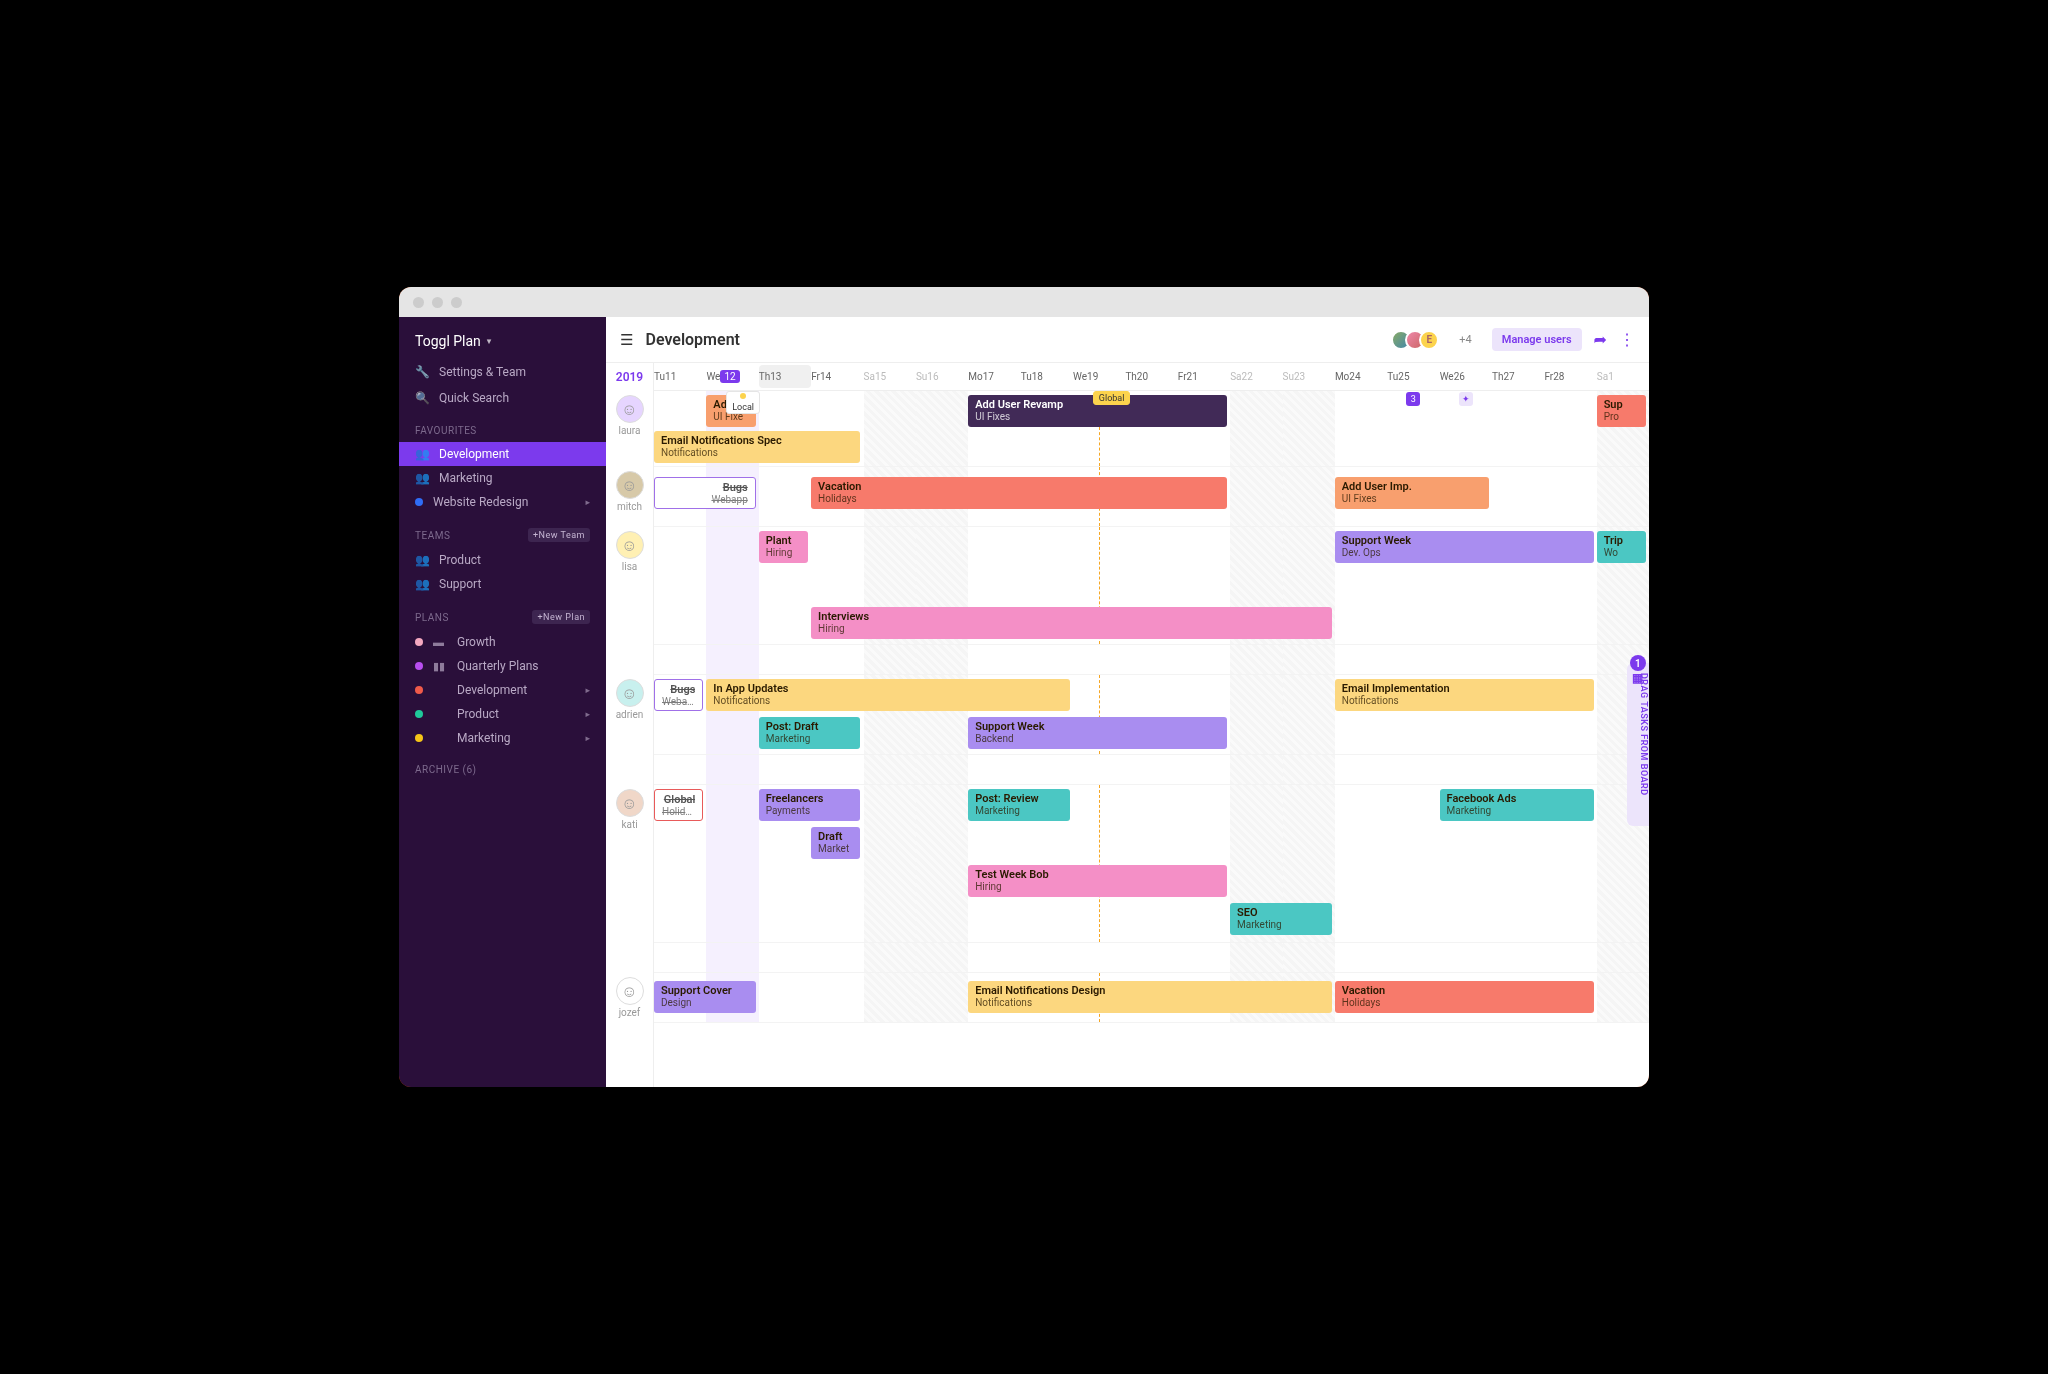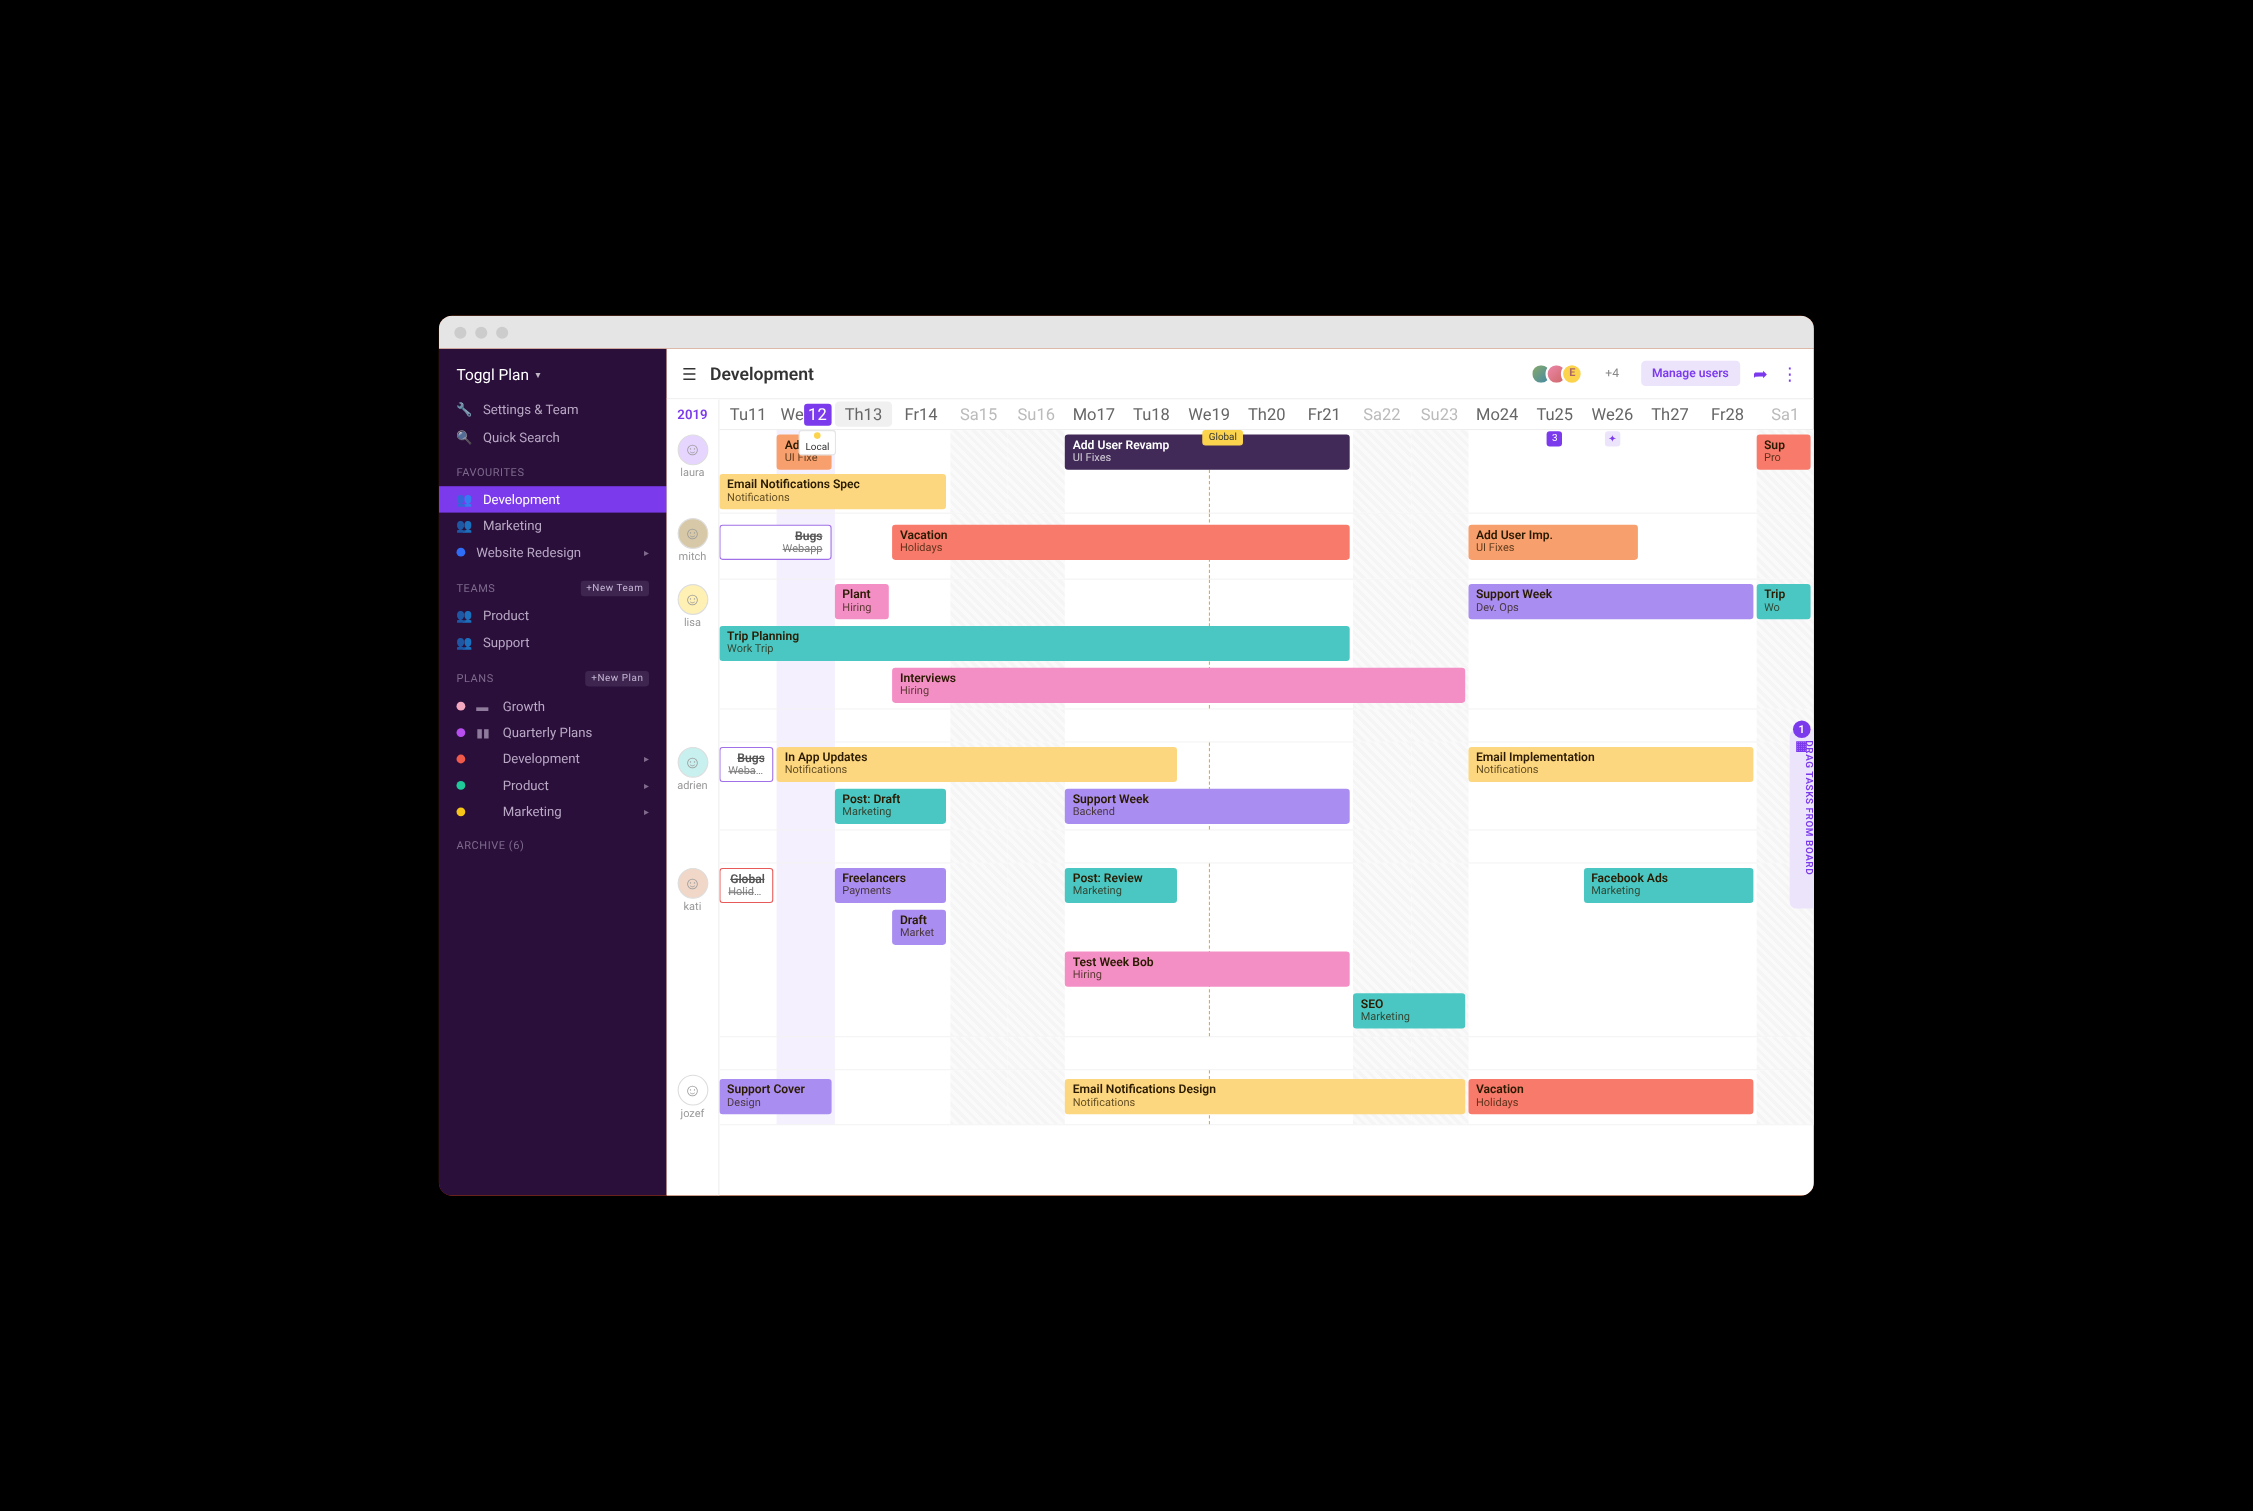--- a/index.html
+++ b/index.html
@@ -166,8 +166,7 @@
     flex:1;
     display:flex;
     align-items:center;
-    justify-content:center;
-    font-size:15px;
+    font-size:10px;
     color:#666;
     position:relative;
     border-right: none;

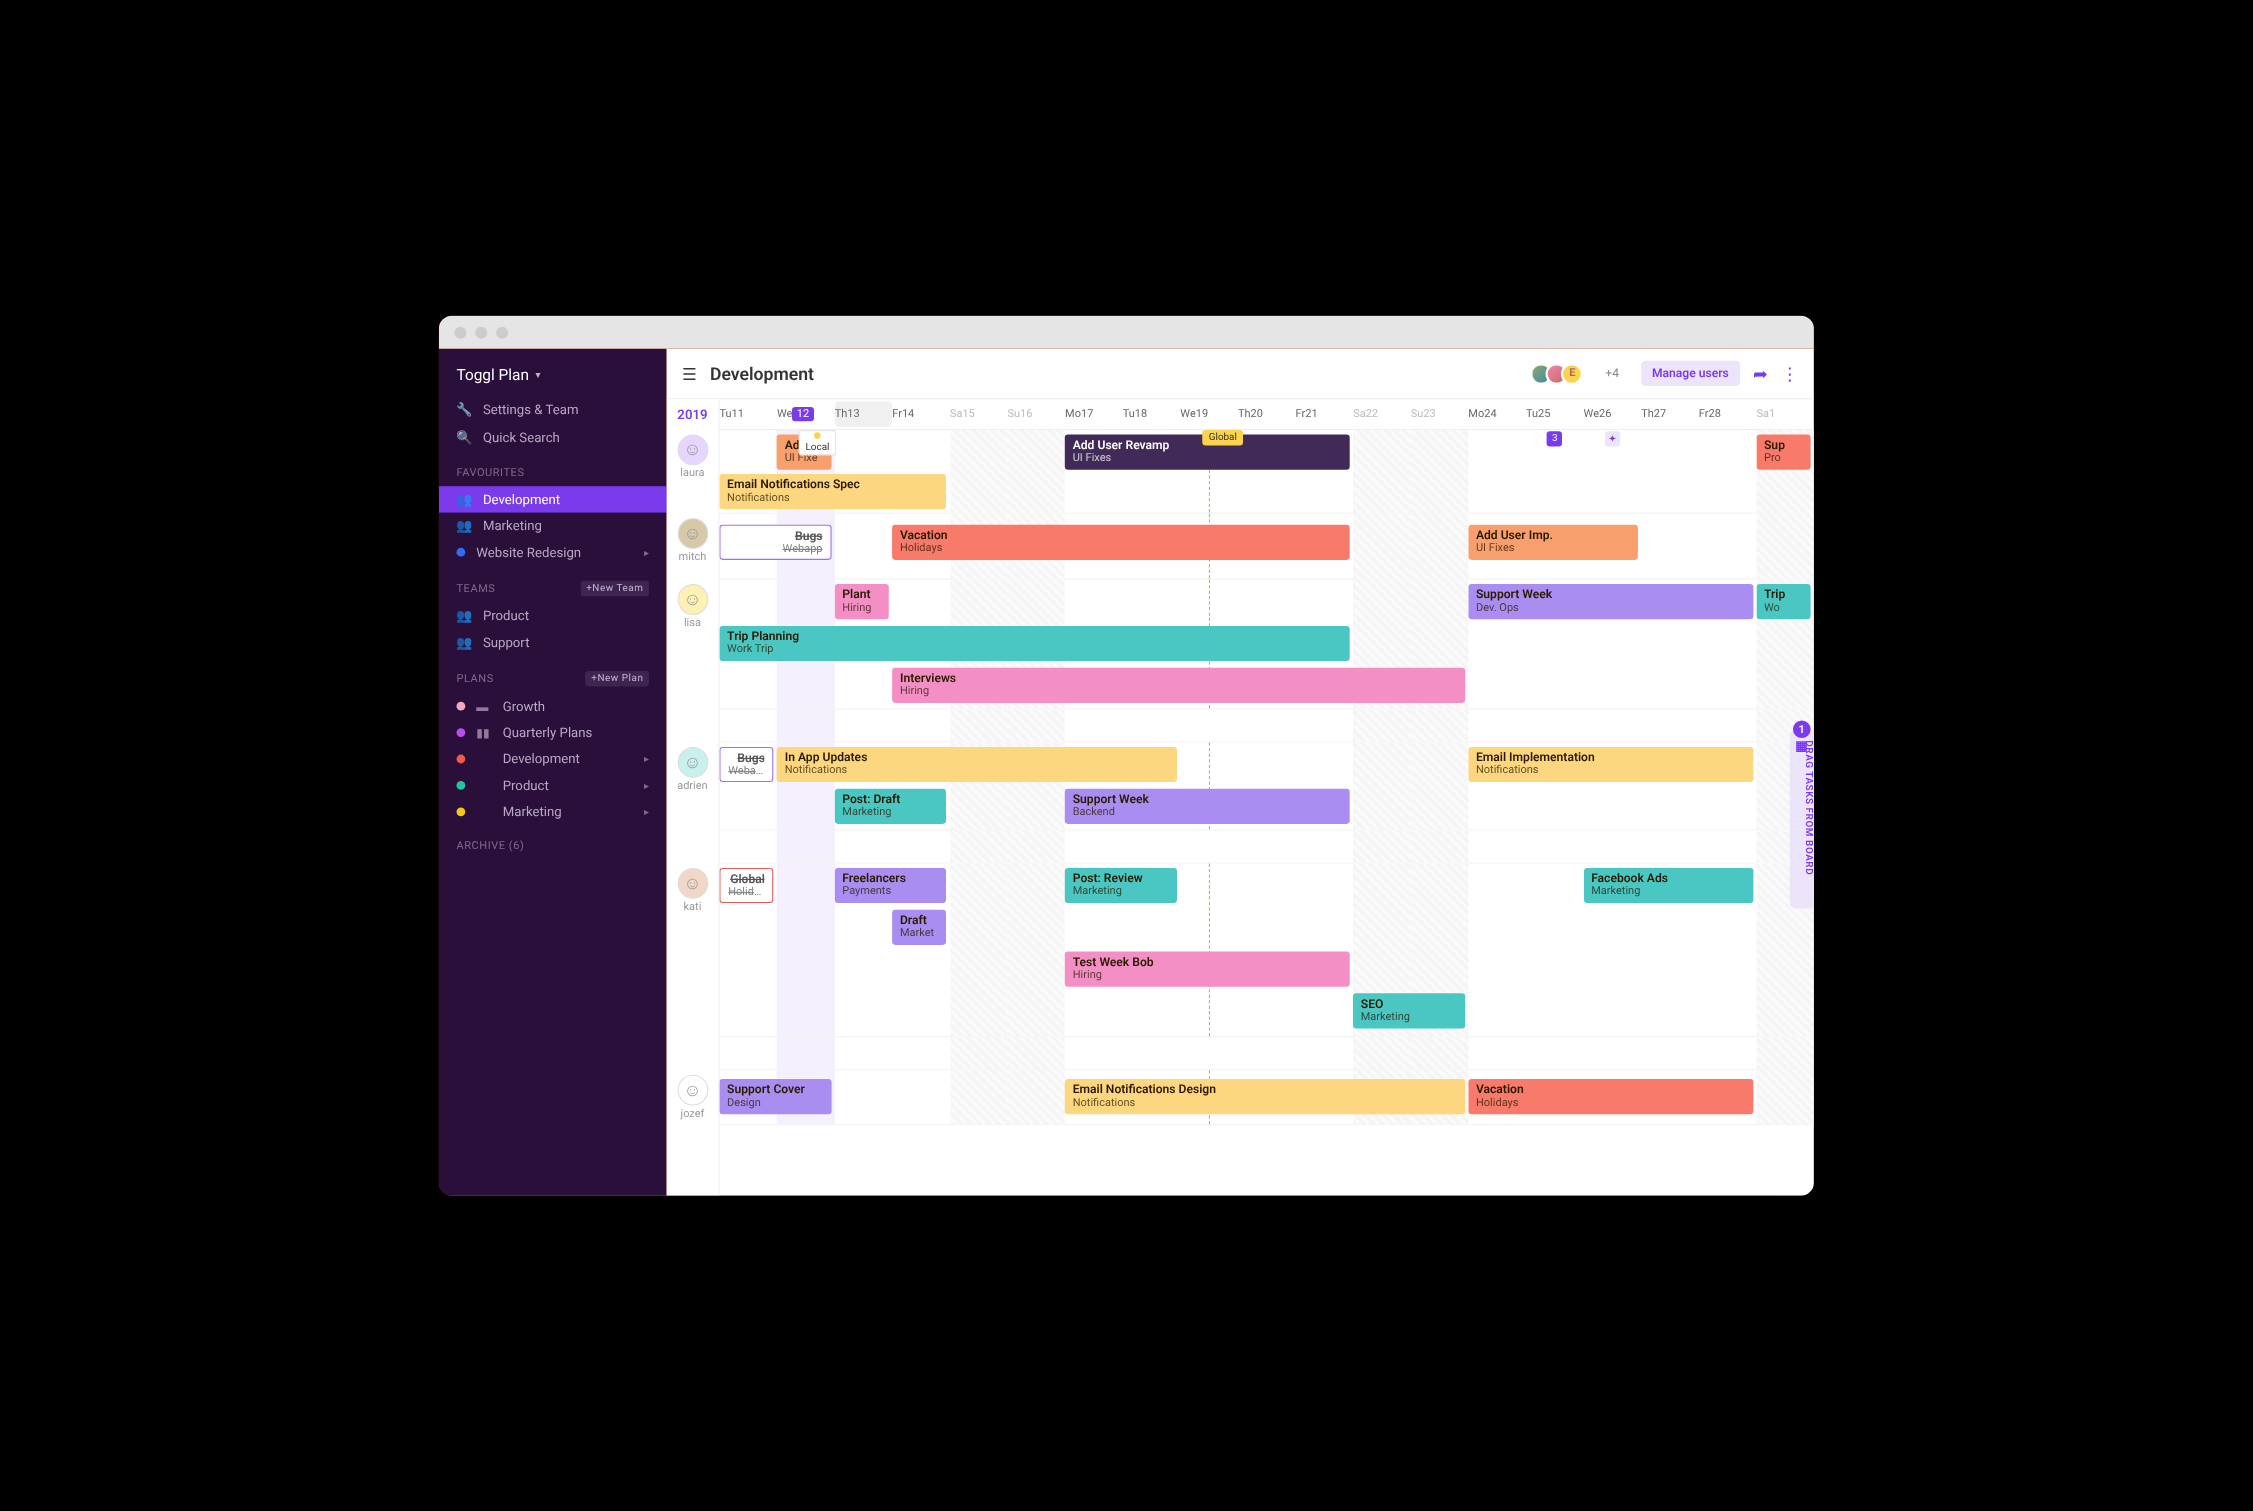--- a/index.html
+++ b/index.html
@@ -609,10 +609,6 @@
                   <div class="t1">Trip</div>
                   <div class="t2">Wo</div>
                 </div>
-                <div class="task" style="left: 0%; width: 57.5947%; top: 42px; background: rgb(75, 199, 195); color: rgb(42, 26, 0);">
-                  <div class="t1">Trip Planning</div>
-                  <div class="t2">Work Trip</div>
-                </div>
                 <div class="task" style="left: 15.7895%; width: 52.3316%; top: 80px; background: rgb(244, 143, 198); color: rgb(42, 26, 0);">
                   <div class="t1">Interviews</div>
                   <div class="t2">Hiring</div>

